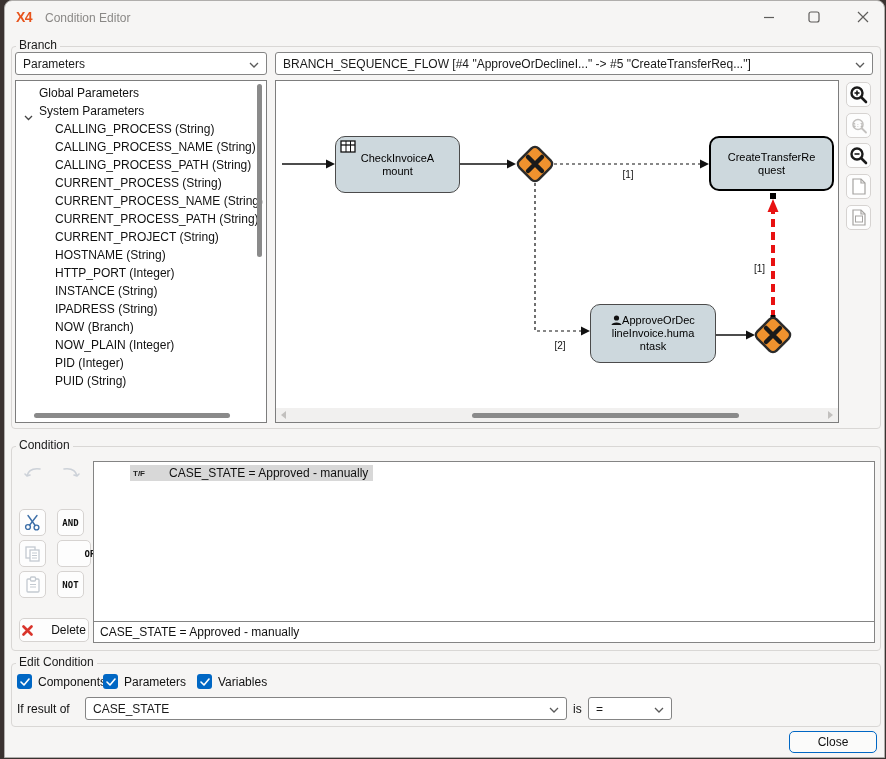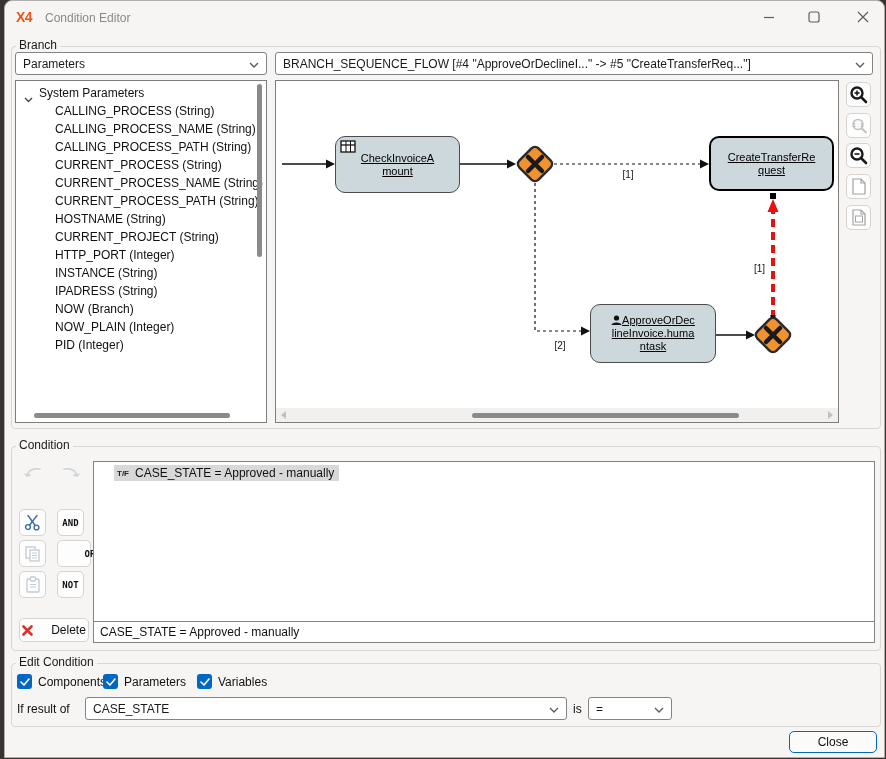--- a/index.html
+++ b/index.html
@@ -109,6 +109,7 @@
   </div>
 
   <div class="panel tree" style="left:10px;top:79px;width:252px;height:343px;">
+    <div class="tree-row"><span class="lbl-l1">Global Parameters</span></div>
     <div class="tree-row">
       <span class="tree-chev"><svg width="9" height="6">
             <polyline points="1,1 4.5,4.5 8,1" fill="none" stroke="#444" stroke-width="1.3"></polyline>

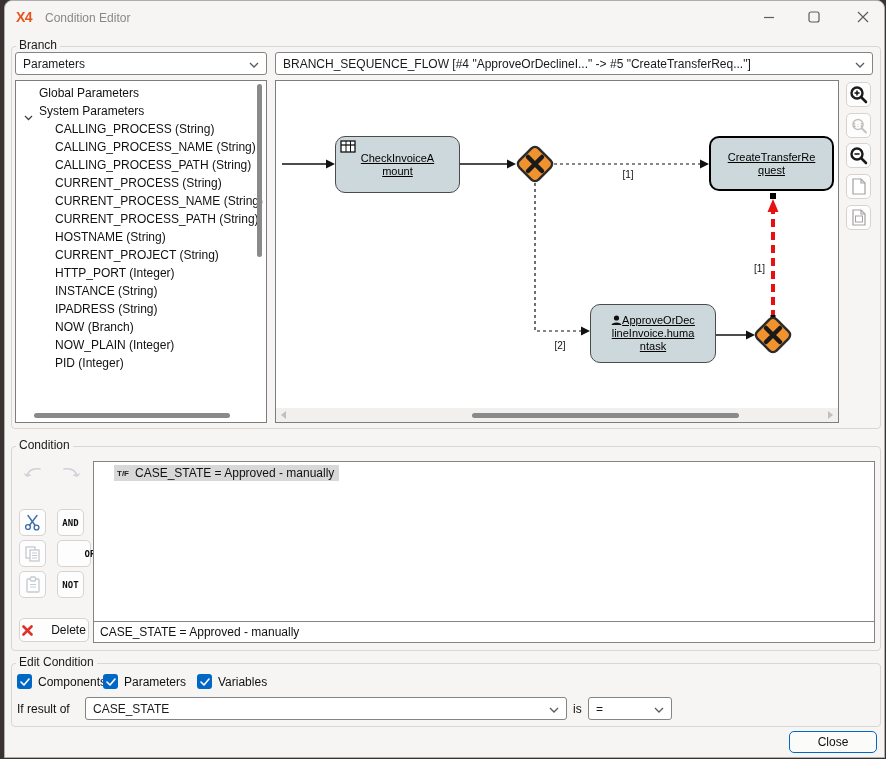--- a/index.html
+++ b/index.html
@@ -43,7 +43,7 @@
   .node{
     position:absolute;background:#cdd8dd;border:1.5px solid #4b4b4b;border-radius:10px;
     box-sizing:border-box;display:flex;align-items:center;justify-content:center;
-    font-size:11px;color:#000;text-align:center;text-decoration:underline;
+    font-size:11px;color:#000;text-align:center;
   }
   .node.selected{border:2.5px solid #000;}
   .node .wrap{word-break:break-all;line-height:13px;}

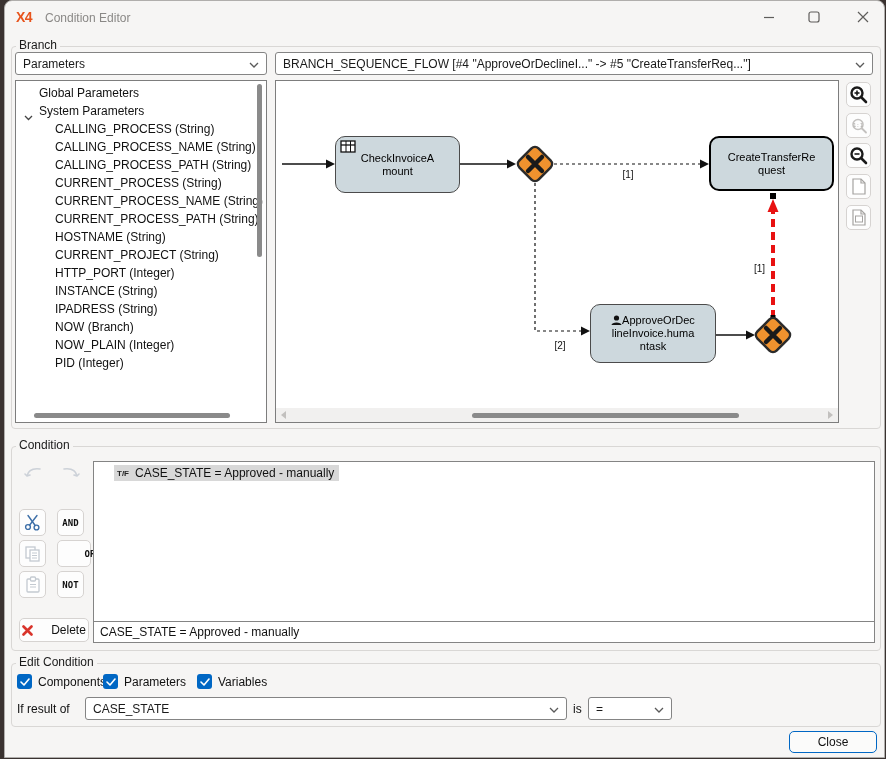--- a/index.html
+++ b/index.html
@@ -122,8 +122,8 @@
     <div class="tree-row"><span class="lbl-l2">CURRENT_PROCESS (String)</span></div>
     <div class="tree-row"><span class="lbl-l2">CURRENT_PROCESS_NAME (String)</span></div>
     <div class="tree-row"><span class="lbl-l2">CURRENT_PROCESS_PATH (String)</span></div>
+    <div class="tree-row"><span class="lbl-l2">CURRENT_PROJECT (String)</span></div>
     <div class="tree-row"><span class="lbl-l2">HOSTNAME (String)</span></div>
-    <div class="tree-row"><span class="lbl-l2">CURRENT_PROJECT (String)</span></div>
     <div class="tree-row"><span class="lbl-l2">HTTP_PORT (Integer)</span></div>
     <div class="tree-row"><span class="lbl-l2">INSTANCE (String)</span></div>
     <div class="tree-row"><span class="lbl-l2">IPADRESS (String)</span></div>

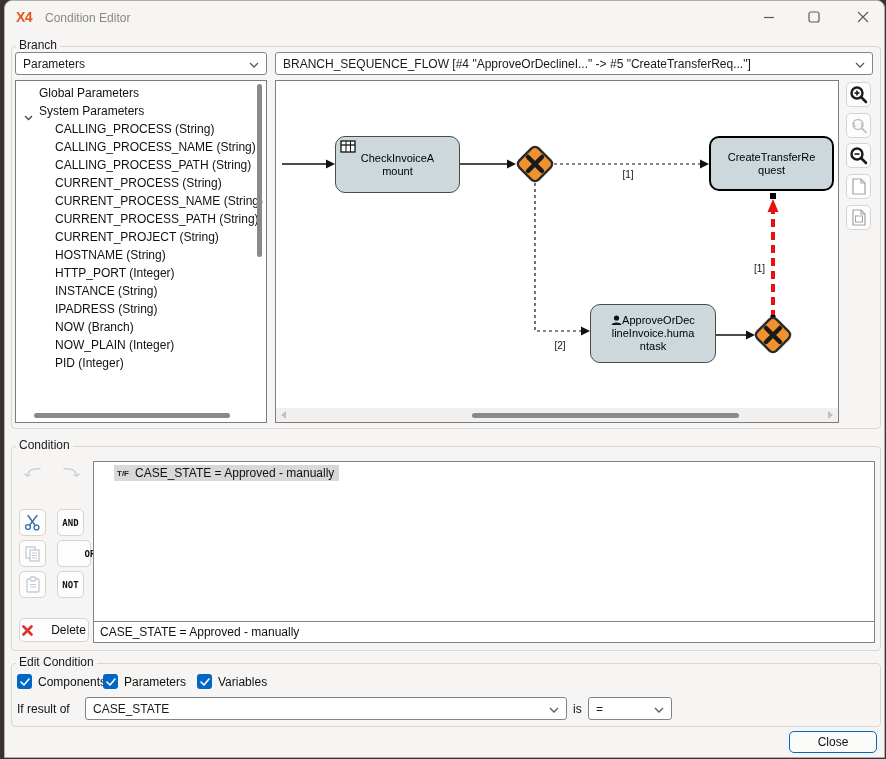--- a/index.html
+++ b/index.html
@@ -130,6 +130,7 @@
     <div class="tree-row"><span class="lbl-l2">NOW (Branch)</span></div>
     <div class="tree-row"><span class="lbl-l2">NOW_PLAIN (Integer)</span></div>
     <div class="tree-row"><span class="lbl-l2">PID (Integer)</span></div>
+    <div class="tree-row"><span class="lbl-l2">PUID (String)</span></div>
     <div class="vscroll" style="right:4px;top:3px;height:173px;"></div>
     <div class="hscroll" style="left:18px;bottom:4px;width:196px;"></div>
   </div>

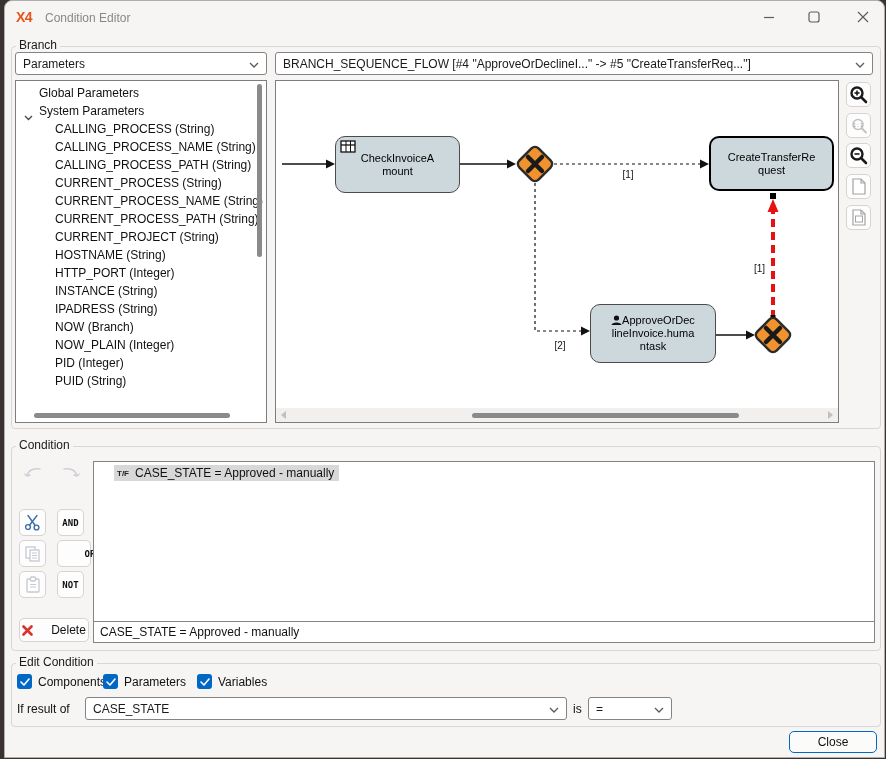--- a/index.html
+++ b/index.html
@@ -57,7 +57,7 @@
   .delete-btn{position:absolute;background:#fdfdfd;border:1px solid #d6d3d1;border-radius:5px;display:flex;align-items:center;justify-content:center;gap:18px;font-size:12px;color:#111;box-sizing:border-box;}
   
   .cond-list{position:absolute;background:#fff;border:1px solid #848484;box-sizing:border-box;font-size:12px;}
-  .cond-row{display:inline-flex;align-items:center;gap:6px;margin:3px 0 0 20px;background:#d8d8d8;padding:1px 5px 1px 3px;color:#111;}
+  .cond-row{display:inline-flex;align-items:center;gap:24px;margin:3px 0 0 36px;background:#d8d8d8;padding:1px 5px 1px 3px;color:#111;}
   .cond-row .badge{font-size:8px;font-weight:bold;color:#222;}
   .expr-field{position:absolute;background:#fff;border:1px solid #848484;box-sizing:border-box;font-size:12px;color:#111;display:flex;align-items:center;padding:0 6px;}
   

